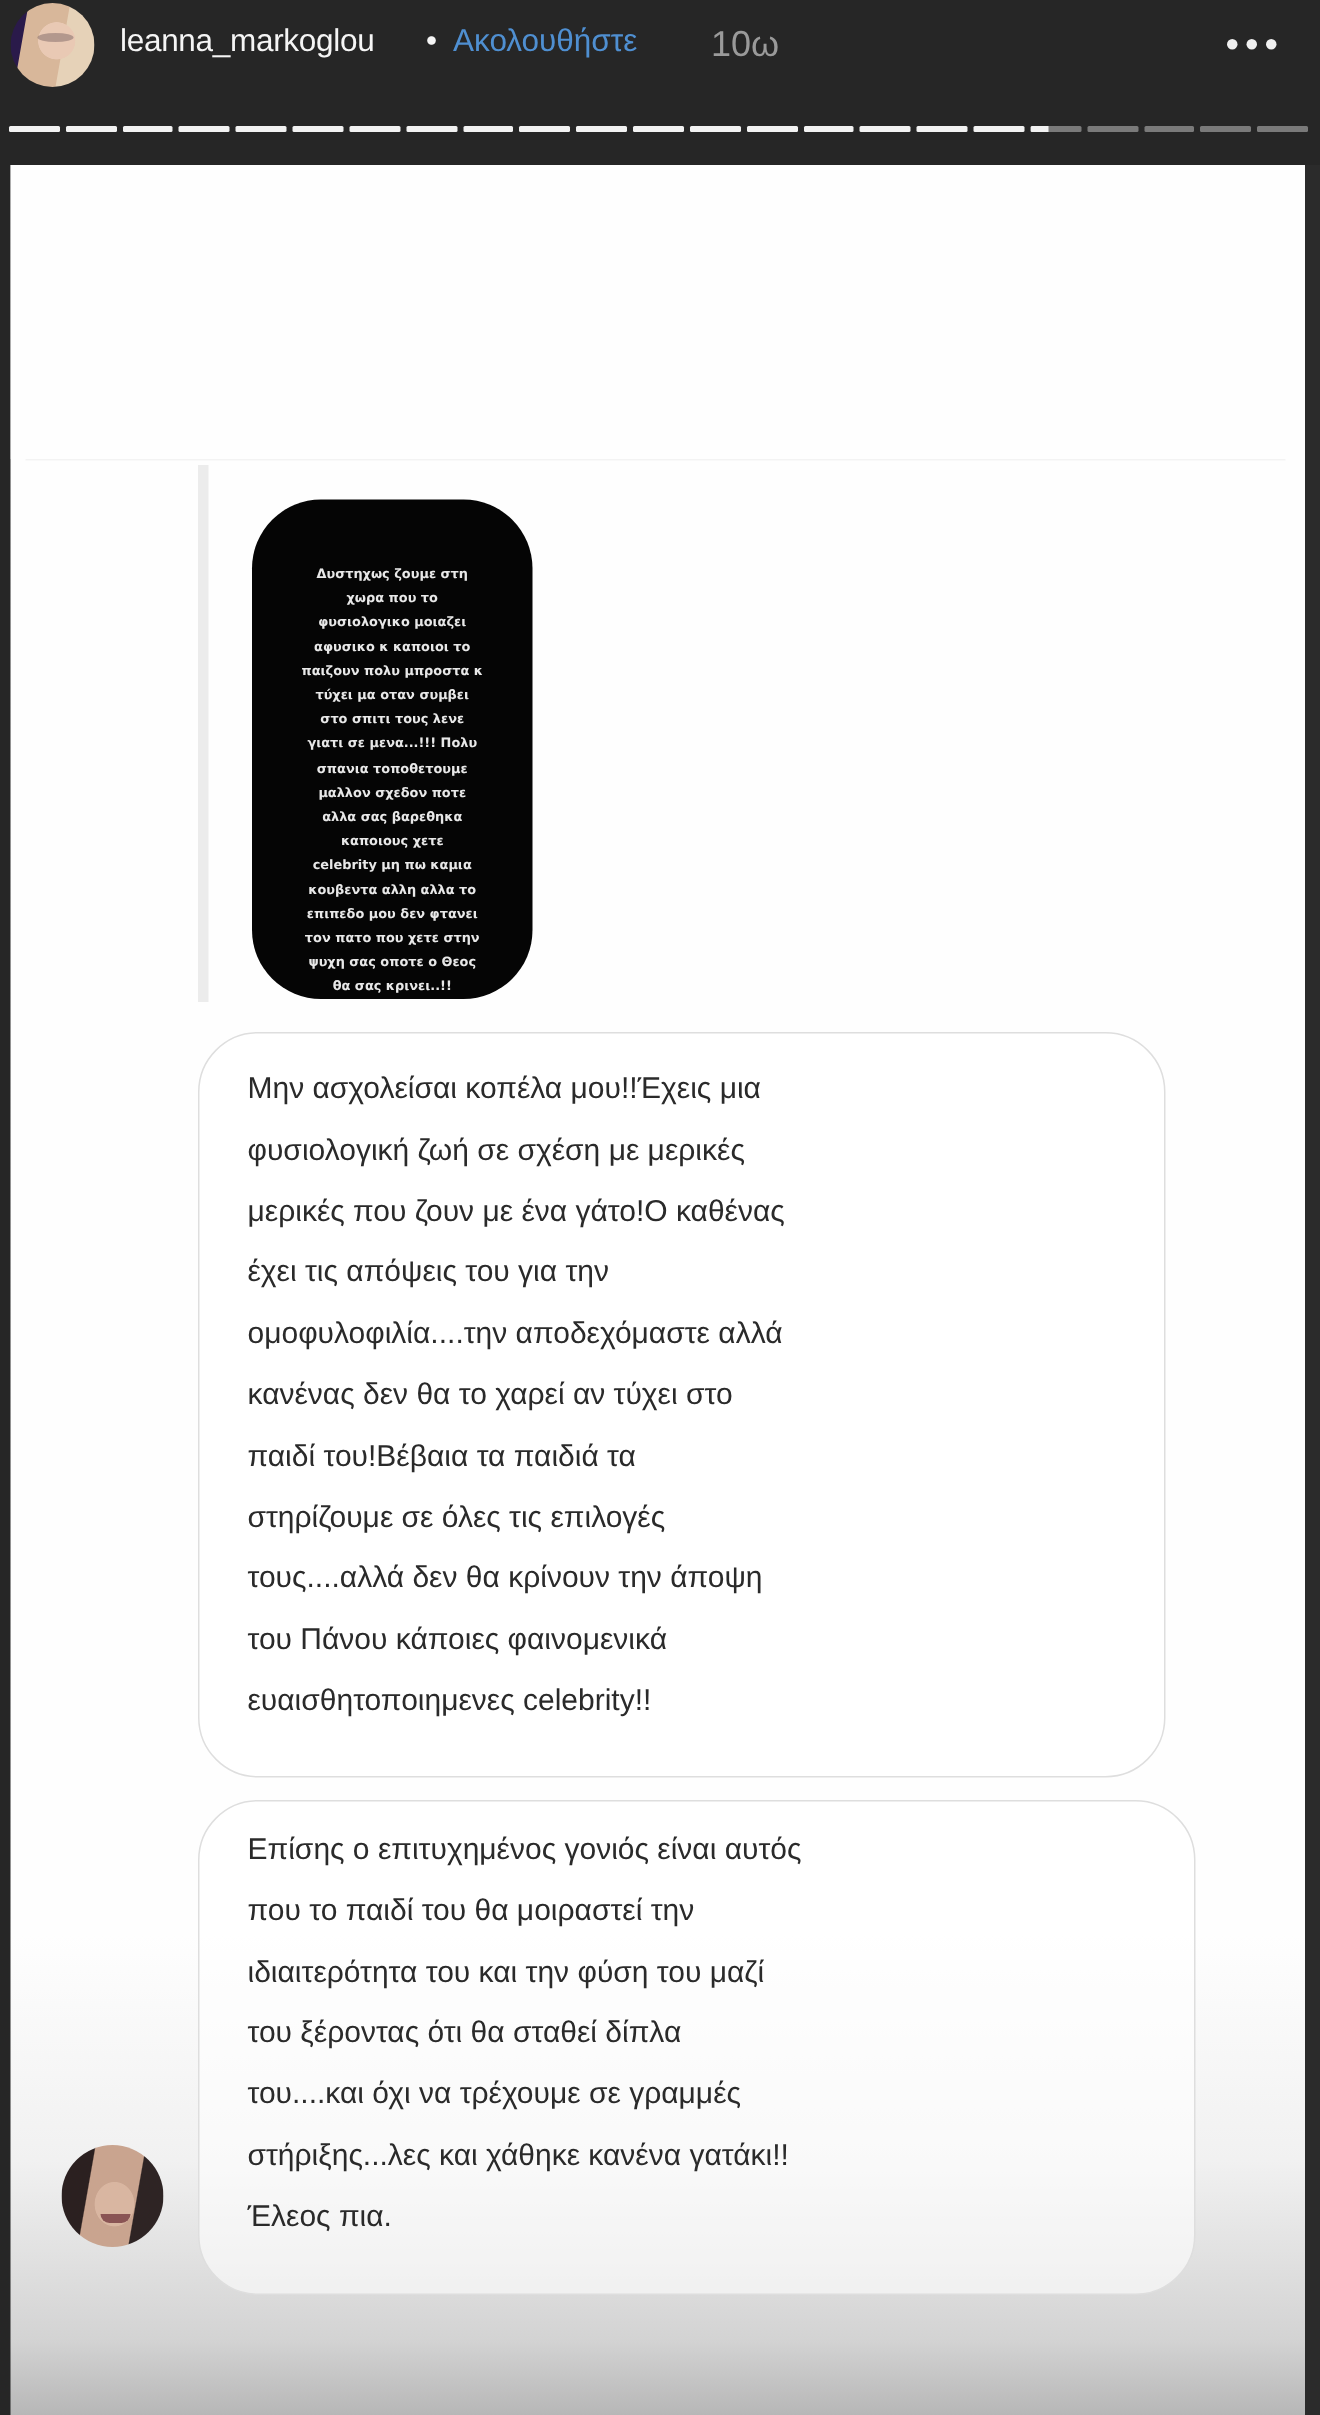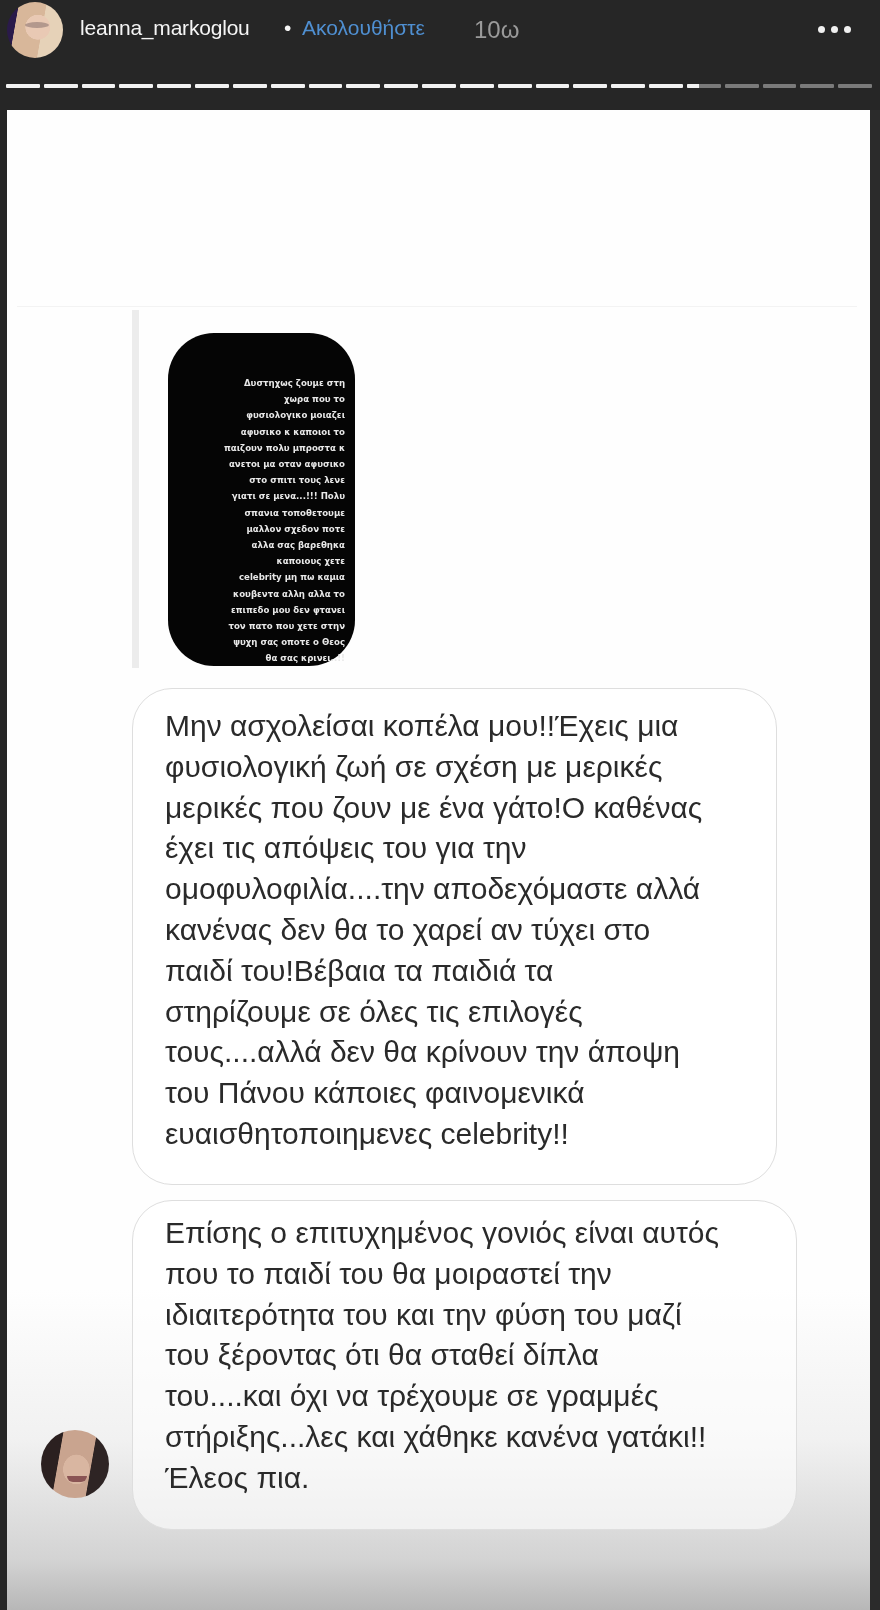--- a/index.html
+++ b/index.html
@@ -73,7 +73,7 @@
     background: #050505; border-radius: 46px;
     padding: 42px 10px 0 10px;
     color: #e8e8e8; font-family: "DejaVu Sans", sans-serif; font-weight: bold;
-    font-size: 8.6px; line-height: 16.2px; text-align: right;
+    font-size: 8.6px; line-height: 16.2px; text-align: center;
     cursor: pointer;
   }
   .story-card .line { display: block; white-space: nowrap; }

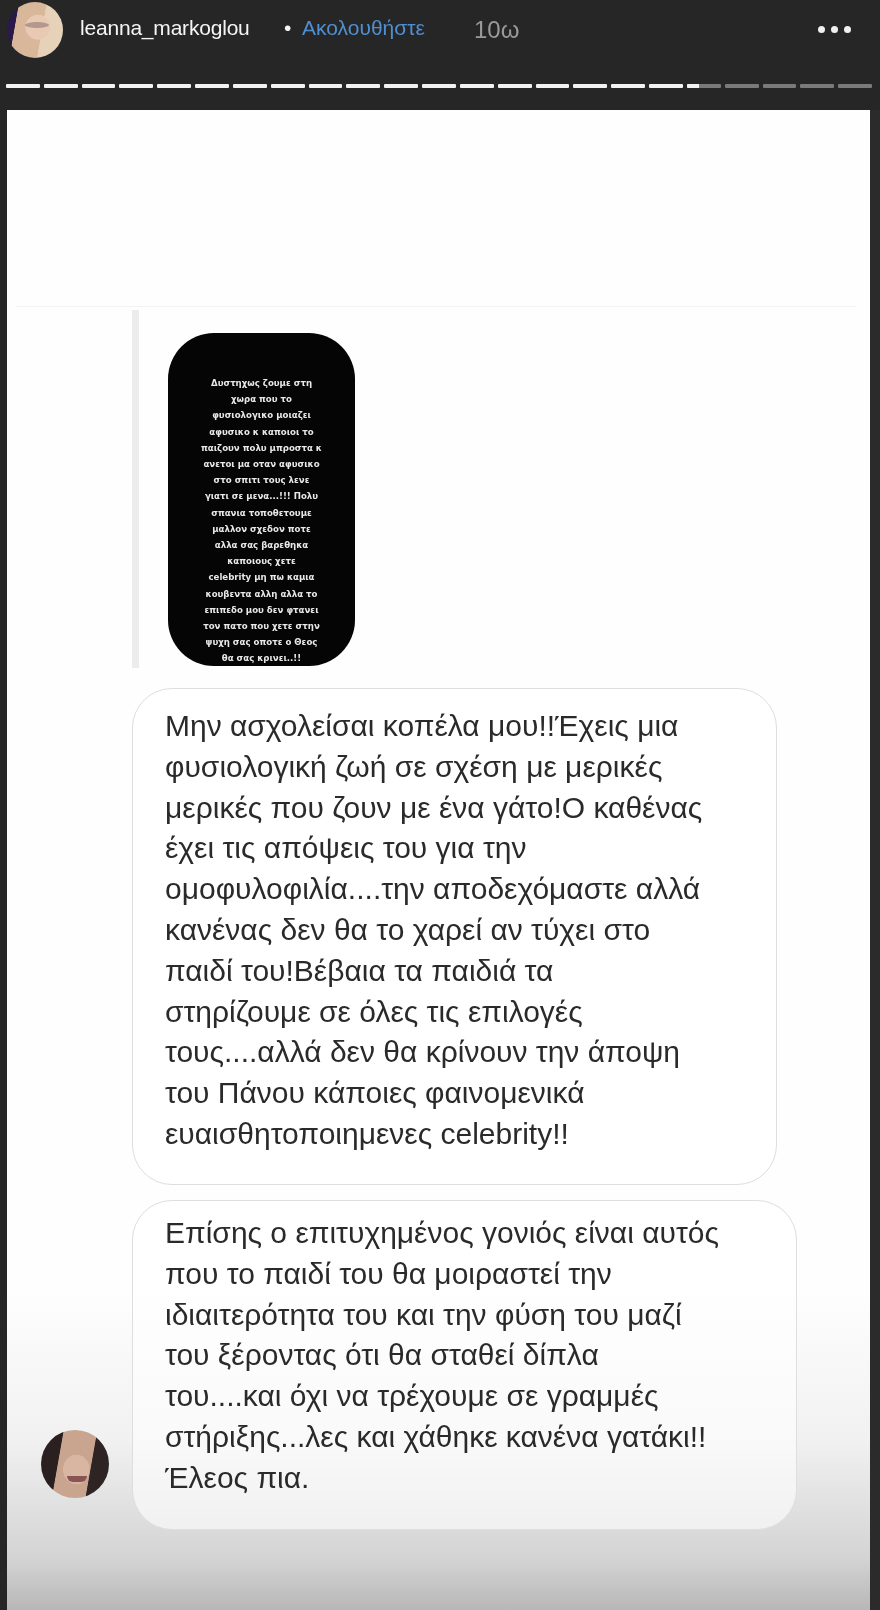--- a/index.html
+++ b/index.html
@@ -149,7 +149,7 @@
       <span class="line">φυσιολογικο μοιαζει</span>
       <span class="line">αφυσικο κ καποιοι το</span>
       <span class="line">παιζουν πολυ μπροστα κ</span>
-      <span class="line">ανετοι μα οταν αφυσικο</span>
+      <span class="line">τύχει μα οταν συμβει</span>
       <span class="line">στο σπιτι τους λενε</span>
       <span class="line">γιατι σε μενα...!!! Πολυ</span>
       <span class="line">σπανια τοποθετουμε</span>

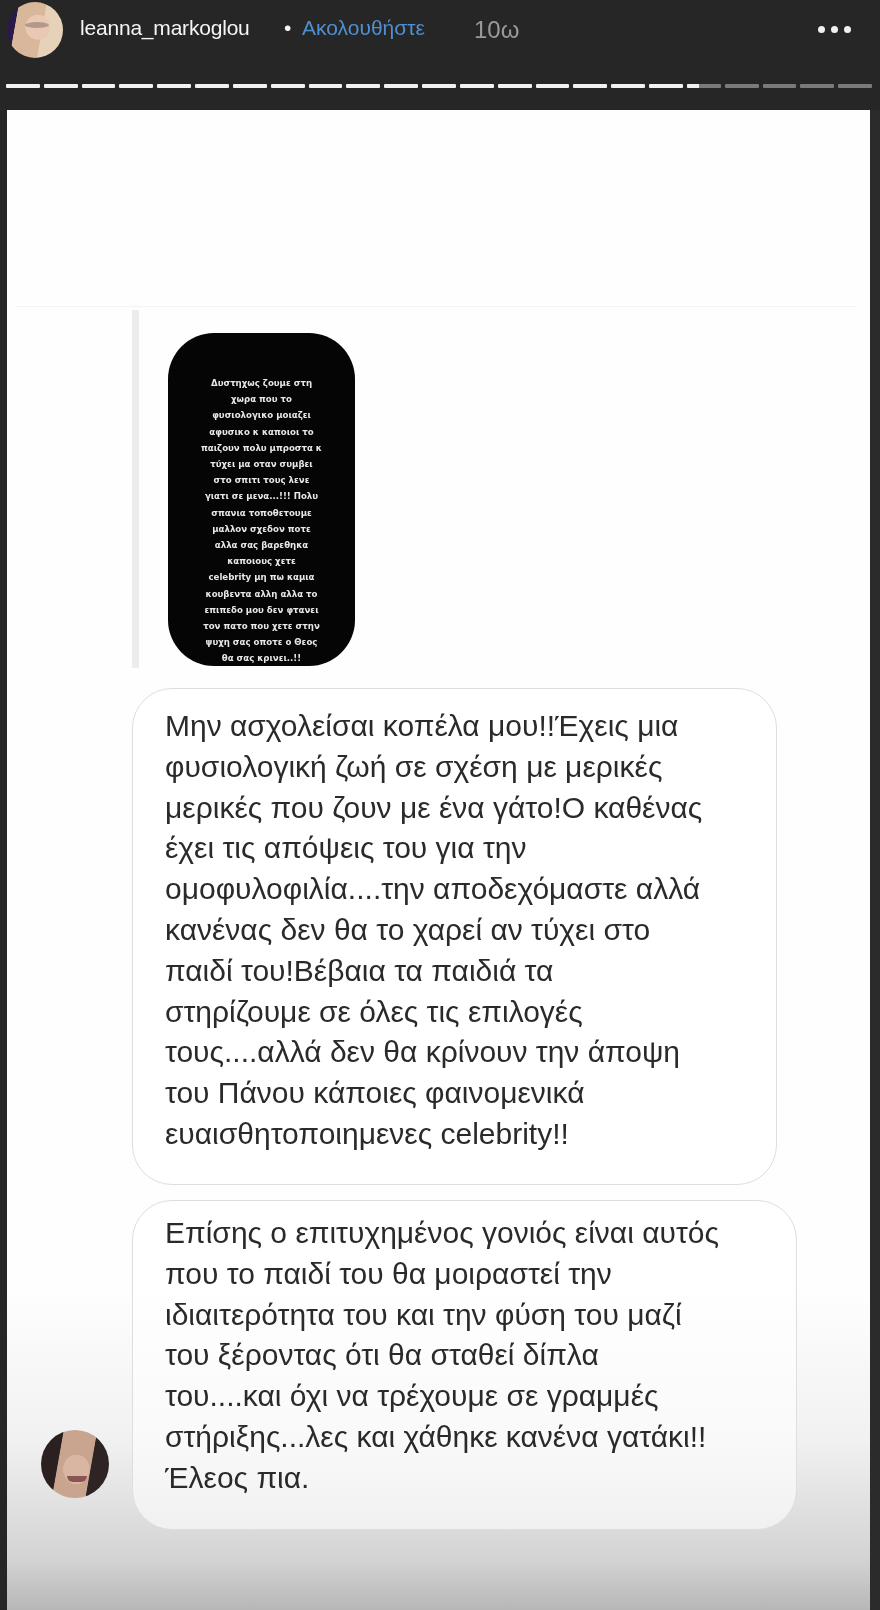--- a/index.html
+++ b/index.html
@@ -80,7 +80,7 @@
   .bubble {
     position: absolute; background: rgba(255,255,255,0.6);
     border: 1.5px solid #dedede; border-radius: 40px;
-    color: #2a2a2a; font-size: 30px; line-height: 40.8px;
+    color: #2a2a2a; font-size: 20px; line-height: 40.8px;
     font-family: "Liberation Sans", "DejaVu Sans", sans-serif;
   }
   .bubble .line { display: block; white-space: nowrap; }

